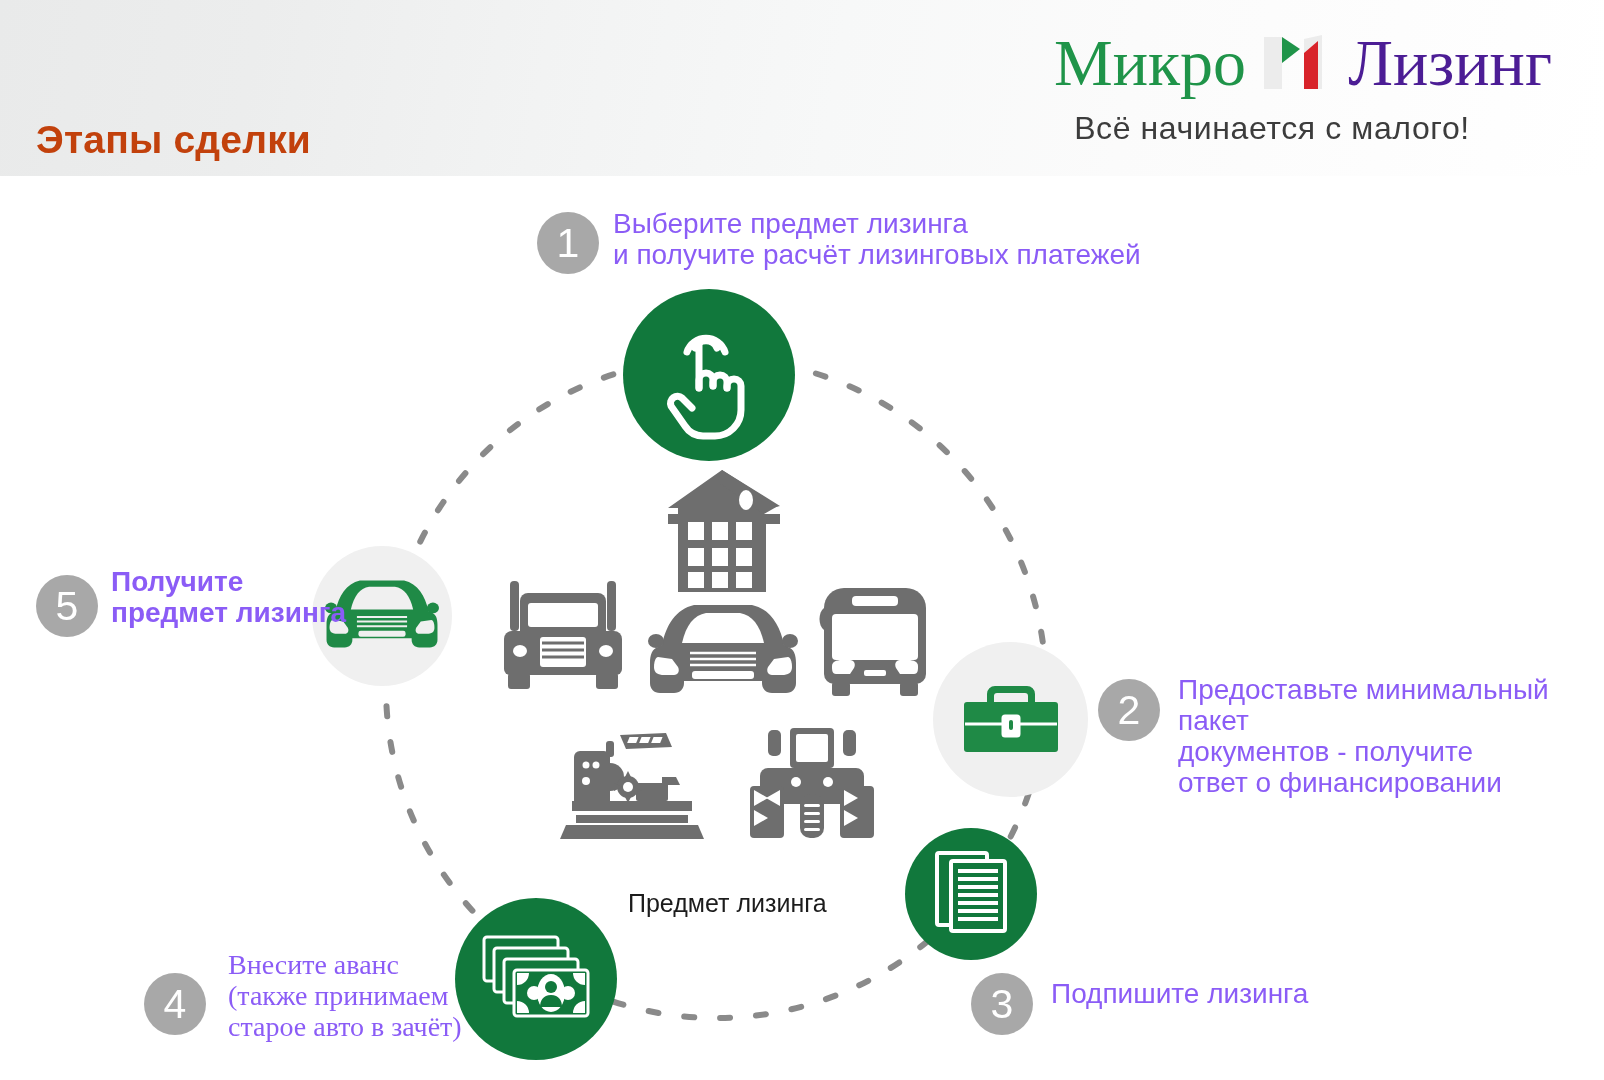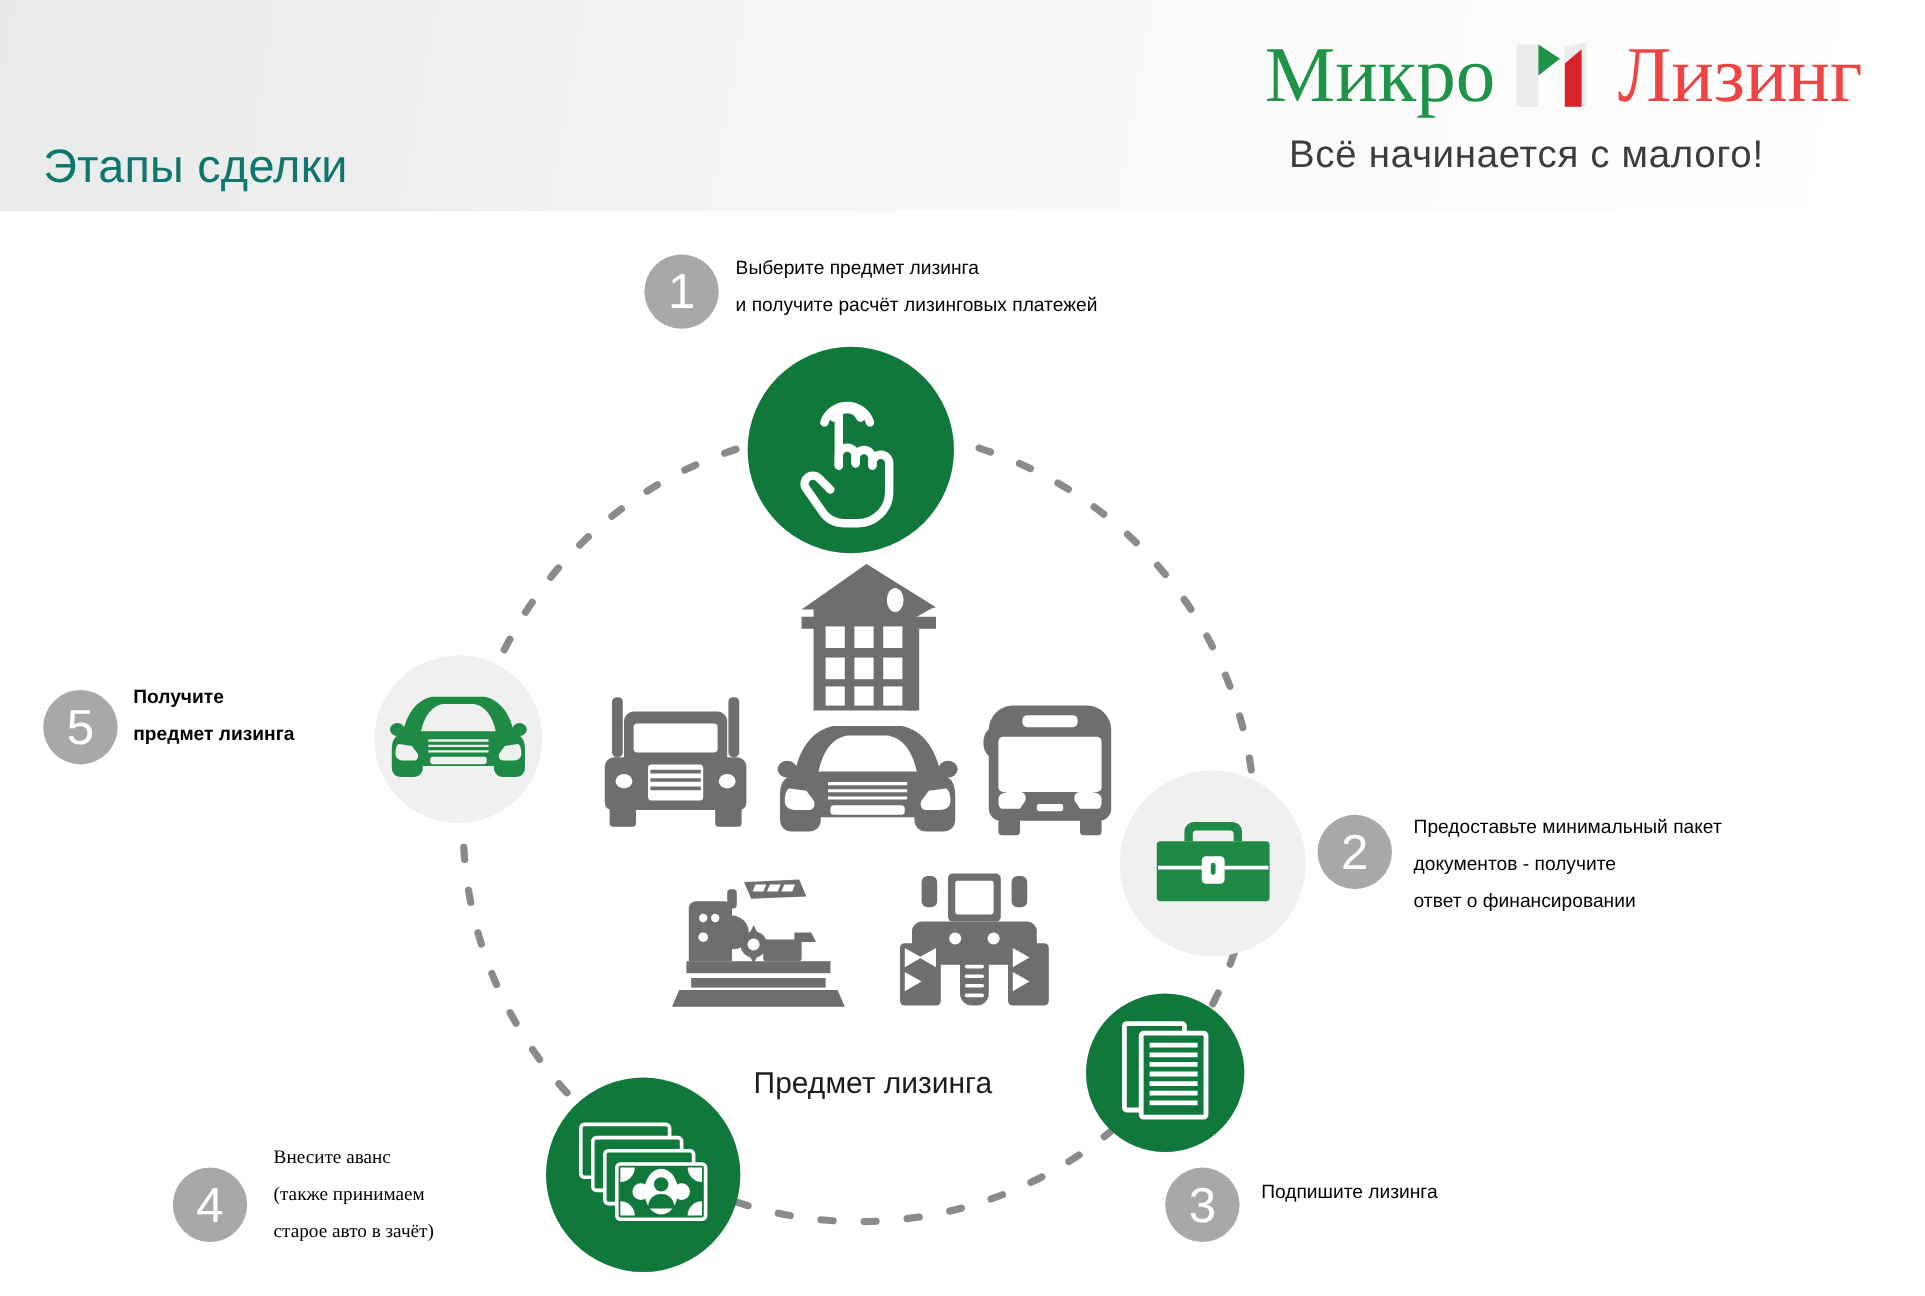--- a/index.html
+++ b/index.html
@@ -71,7 +71,7 @@
     letter-spacing: 0px;
   }
   .logo-micro { color: #1f9449; }
-  .logo-leasing { color: #ef4444; }
+  .logo-leasing { color: #4c1d95; }
   .logo-flag {
     position: relative;
     width: 74px;

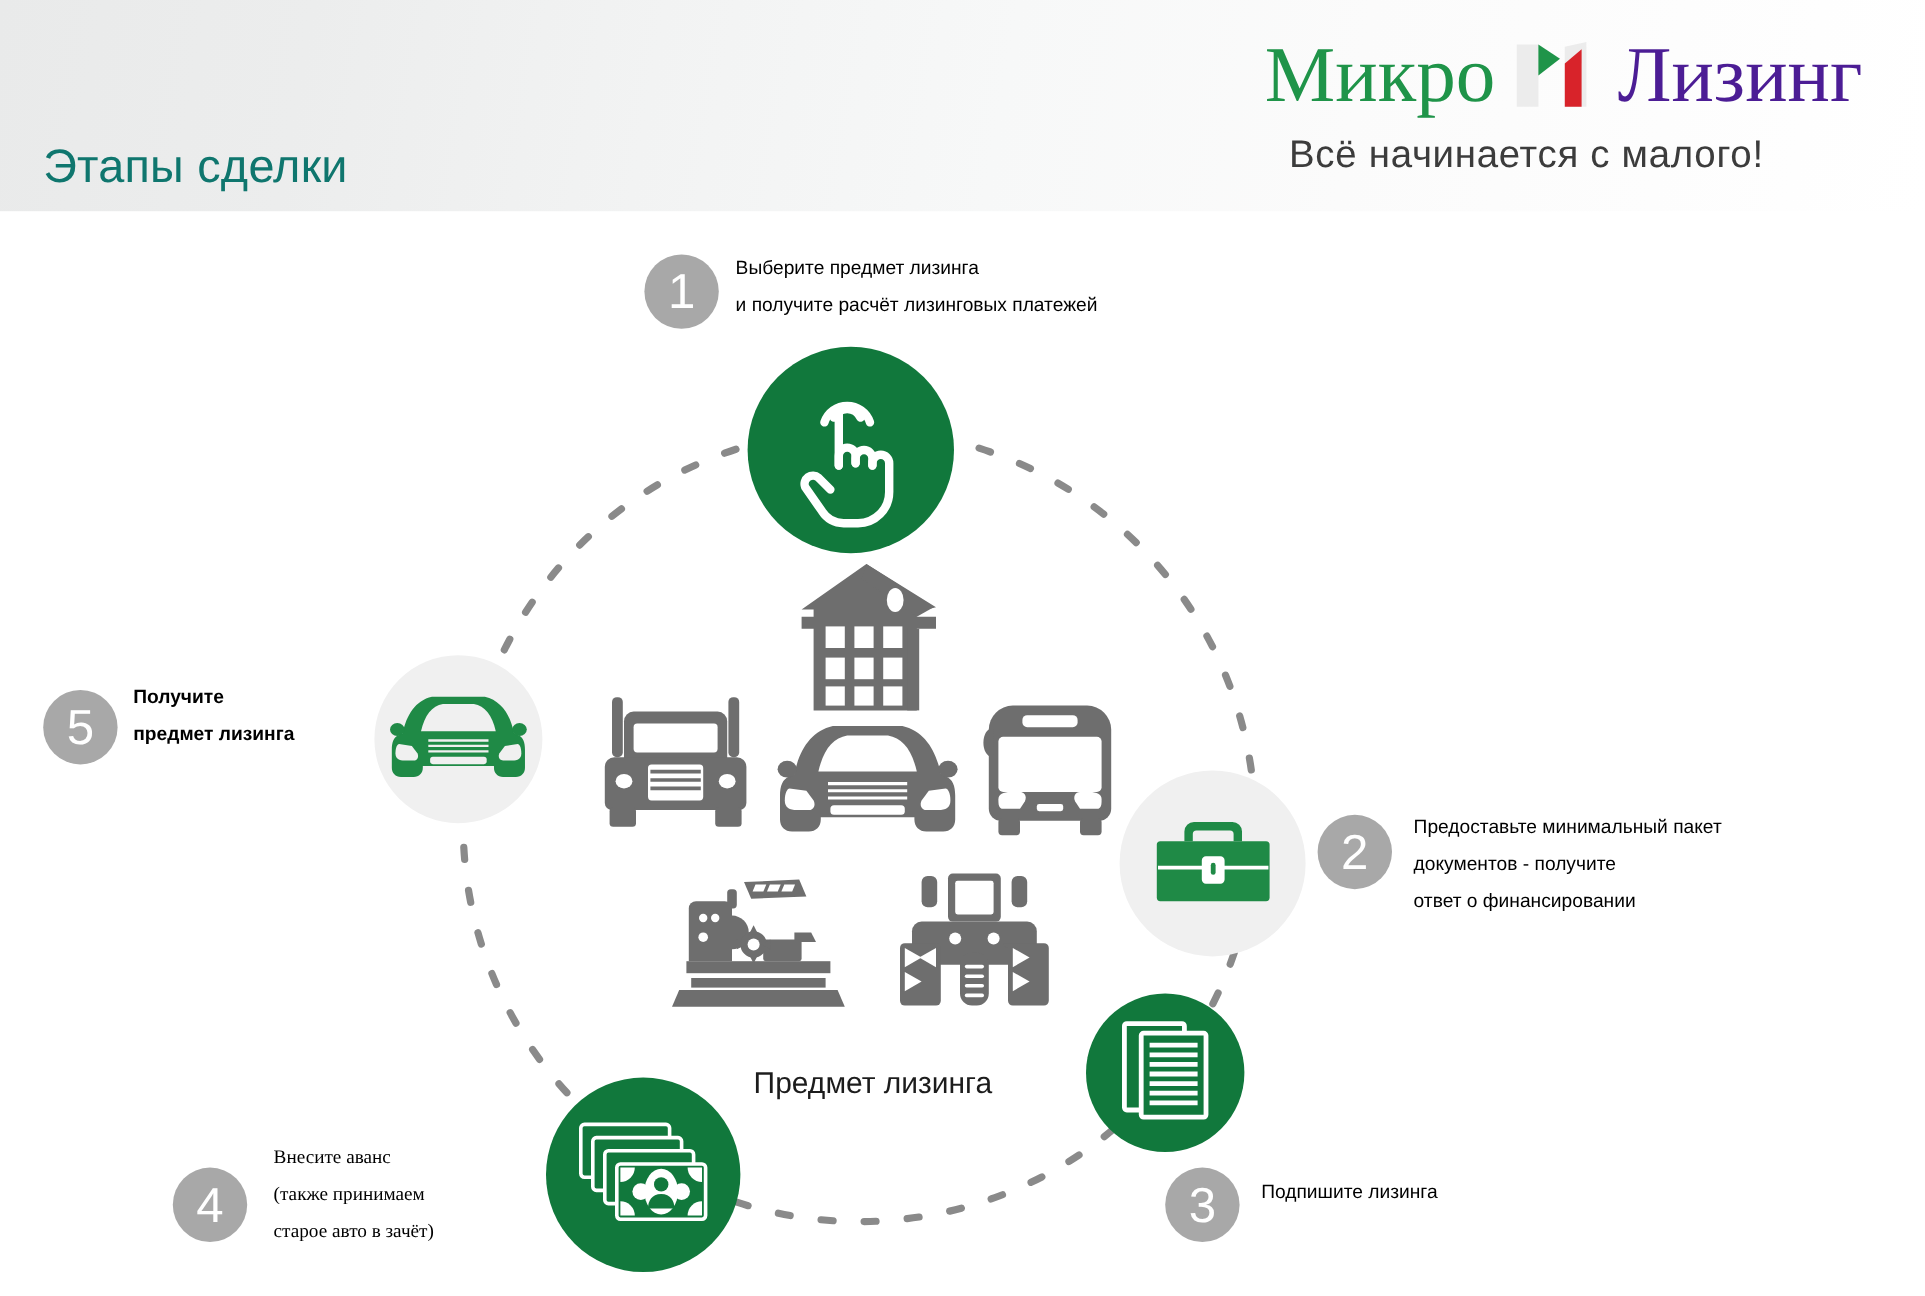--- a/index.html
+++ b/index.html
@@ -40,8 +40,8 @@
     left: 36px;
     top: 118px;
     font-size: 39px;
-    font-weight: normal;
-    color: #0f766e;
+    font-weight: bold;
+    color: #c2410c;
     letter-spacing: 0.2px;
     white-space: nowrap;
   }

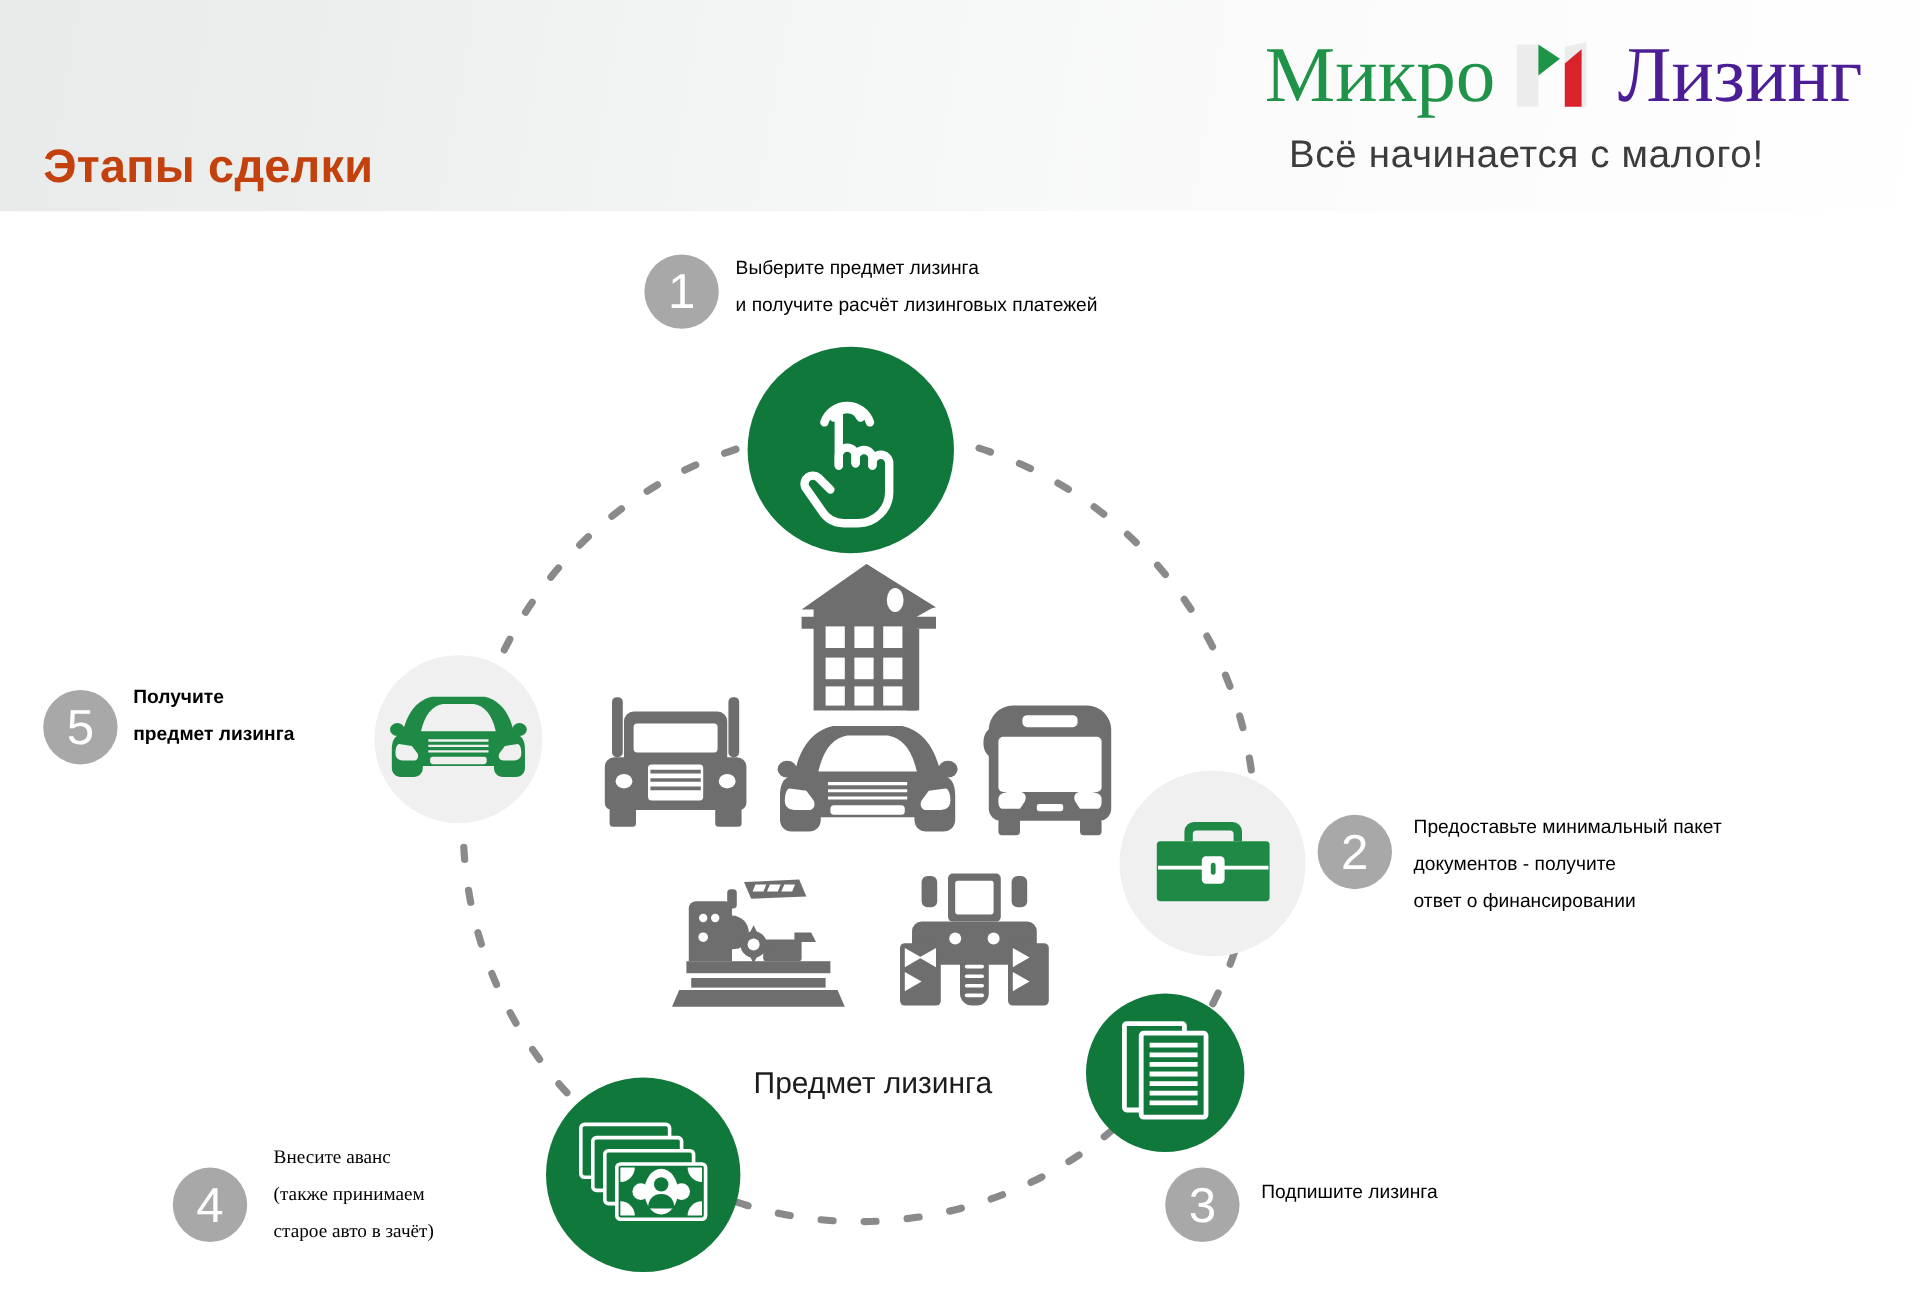--- a/index.html
+++ b/index.html
@@ -146,8 +146,8 @@
   
   .caption {
     position: absolute;
-    color: #000000;
-    font-size: 16px;
+    color: #8b5cf6;
+    font-size: 28px;
     line-height: 31px;
     white-space: pre-line;
   }

